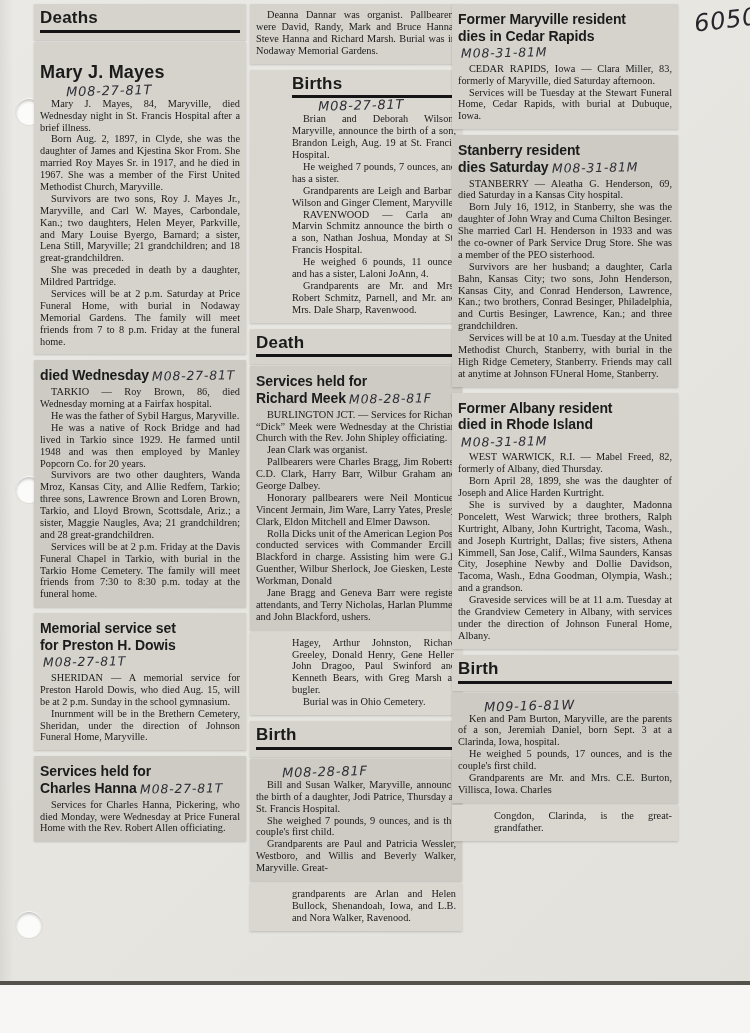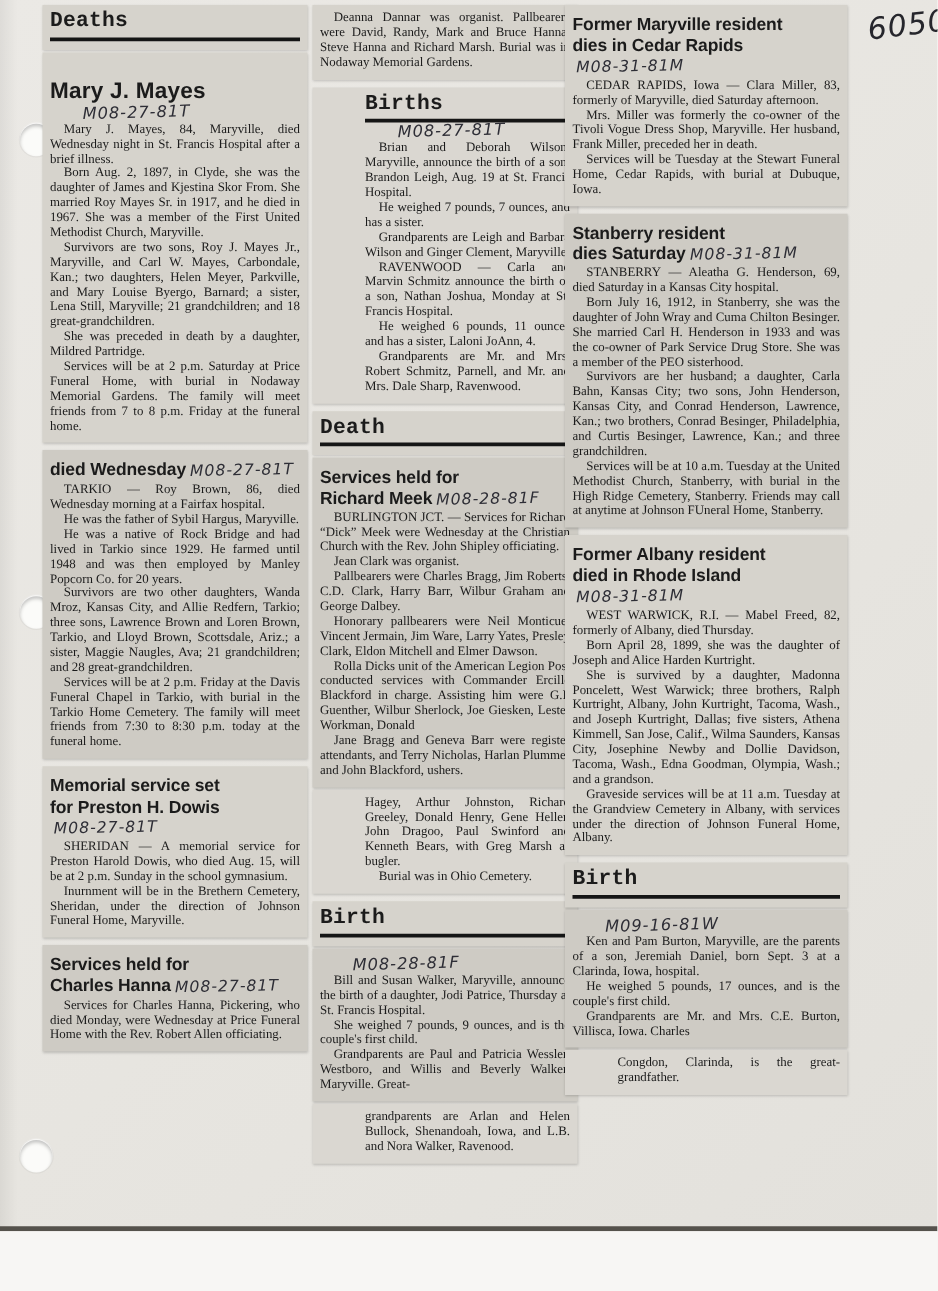--- a/index.html
+++ b/index.html
@@ -26,7 +26,7 @@
   .clip-c{background:#dad7d1;padding-left:42px;}
   .clip-tight{margin-bottom:2px;}
 
-  .section-title{font-family:Liberation Mono, monospace;font-weight:bold;font-size:17px;
+  .section-title{font-family:Liberation Sans, sans-serif;font-weight:bold;font-size:17px;
         line-height:1.05;border-bottom:3px solid #151515;padding-bottom:3px;letter-spacing:.2px;}
   .big-head{font-family:"Liberation Sans",sans-serif;font-weight:bold;font-size:18px;
         line-height:1.05;margin:16px 0 1px 0;letter-spacing:.2px;}

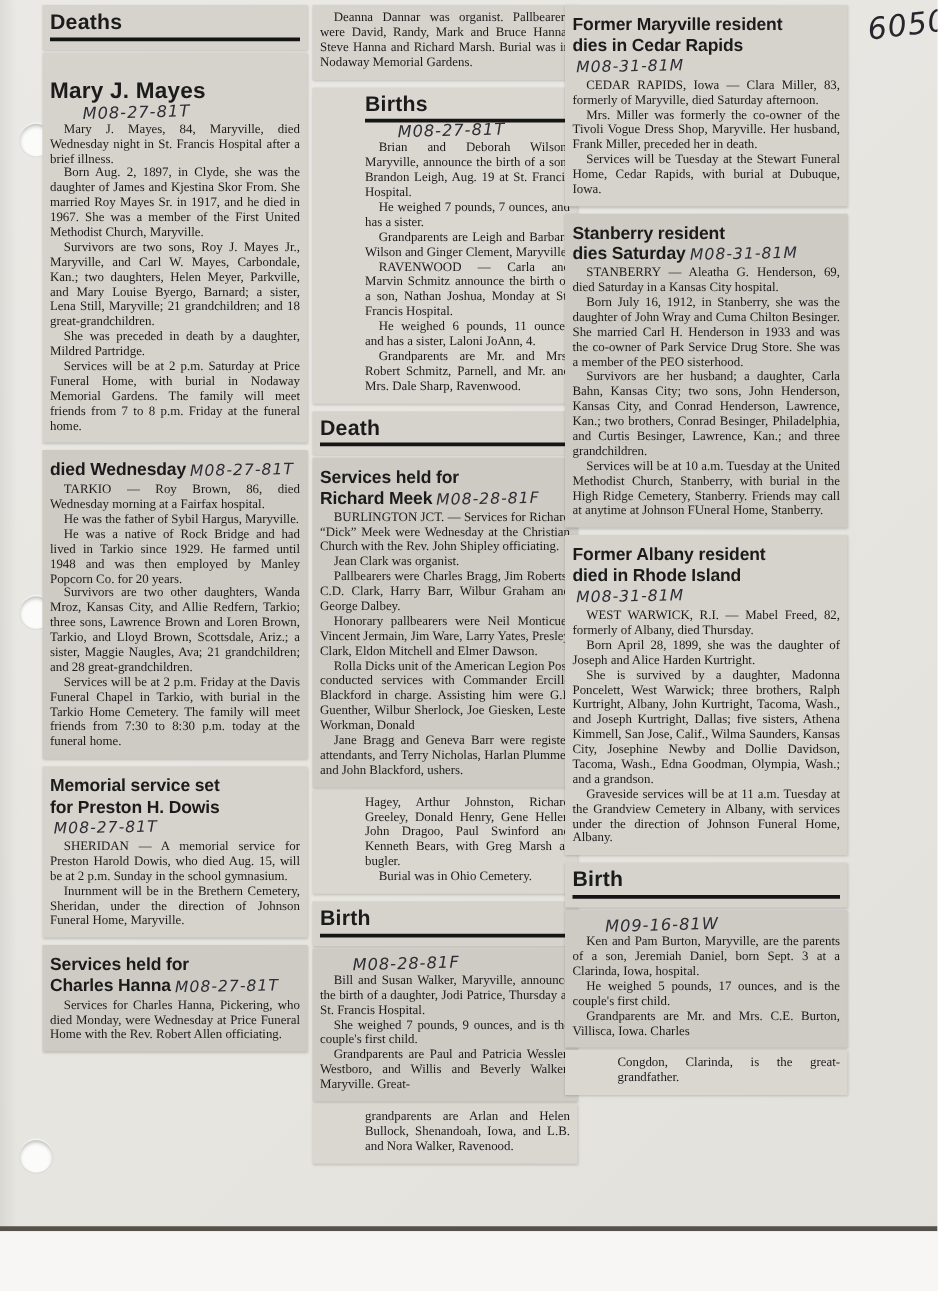--- a/index.html
+++ b/index.html
@@ -163,7 +163,6 @@
           <span class="hline"><span>dies in Cedar Rapids</span><span class="hw inline">M08-31-81M</span></span>
         </div>
         <p>CEDAR RAPIDS, Iowa — Clara Miller, 83, formerly of Maryville, died Saturday afternoon.</p>
-        <p>Mrs. Miller was formerly the co-owner of the Tivoli Vogue Dress Shop, Maryville. Her husband, Frank Miller, preceded her in death.</p>
         <p>Services will be Tuesday at the Stewart Funeral Home, Cedar Rapids, with burial at Dubuque, Iowa.</p>
       </div>
 

